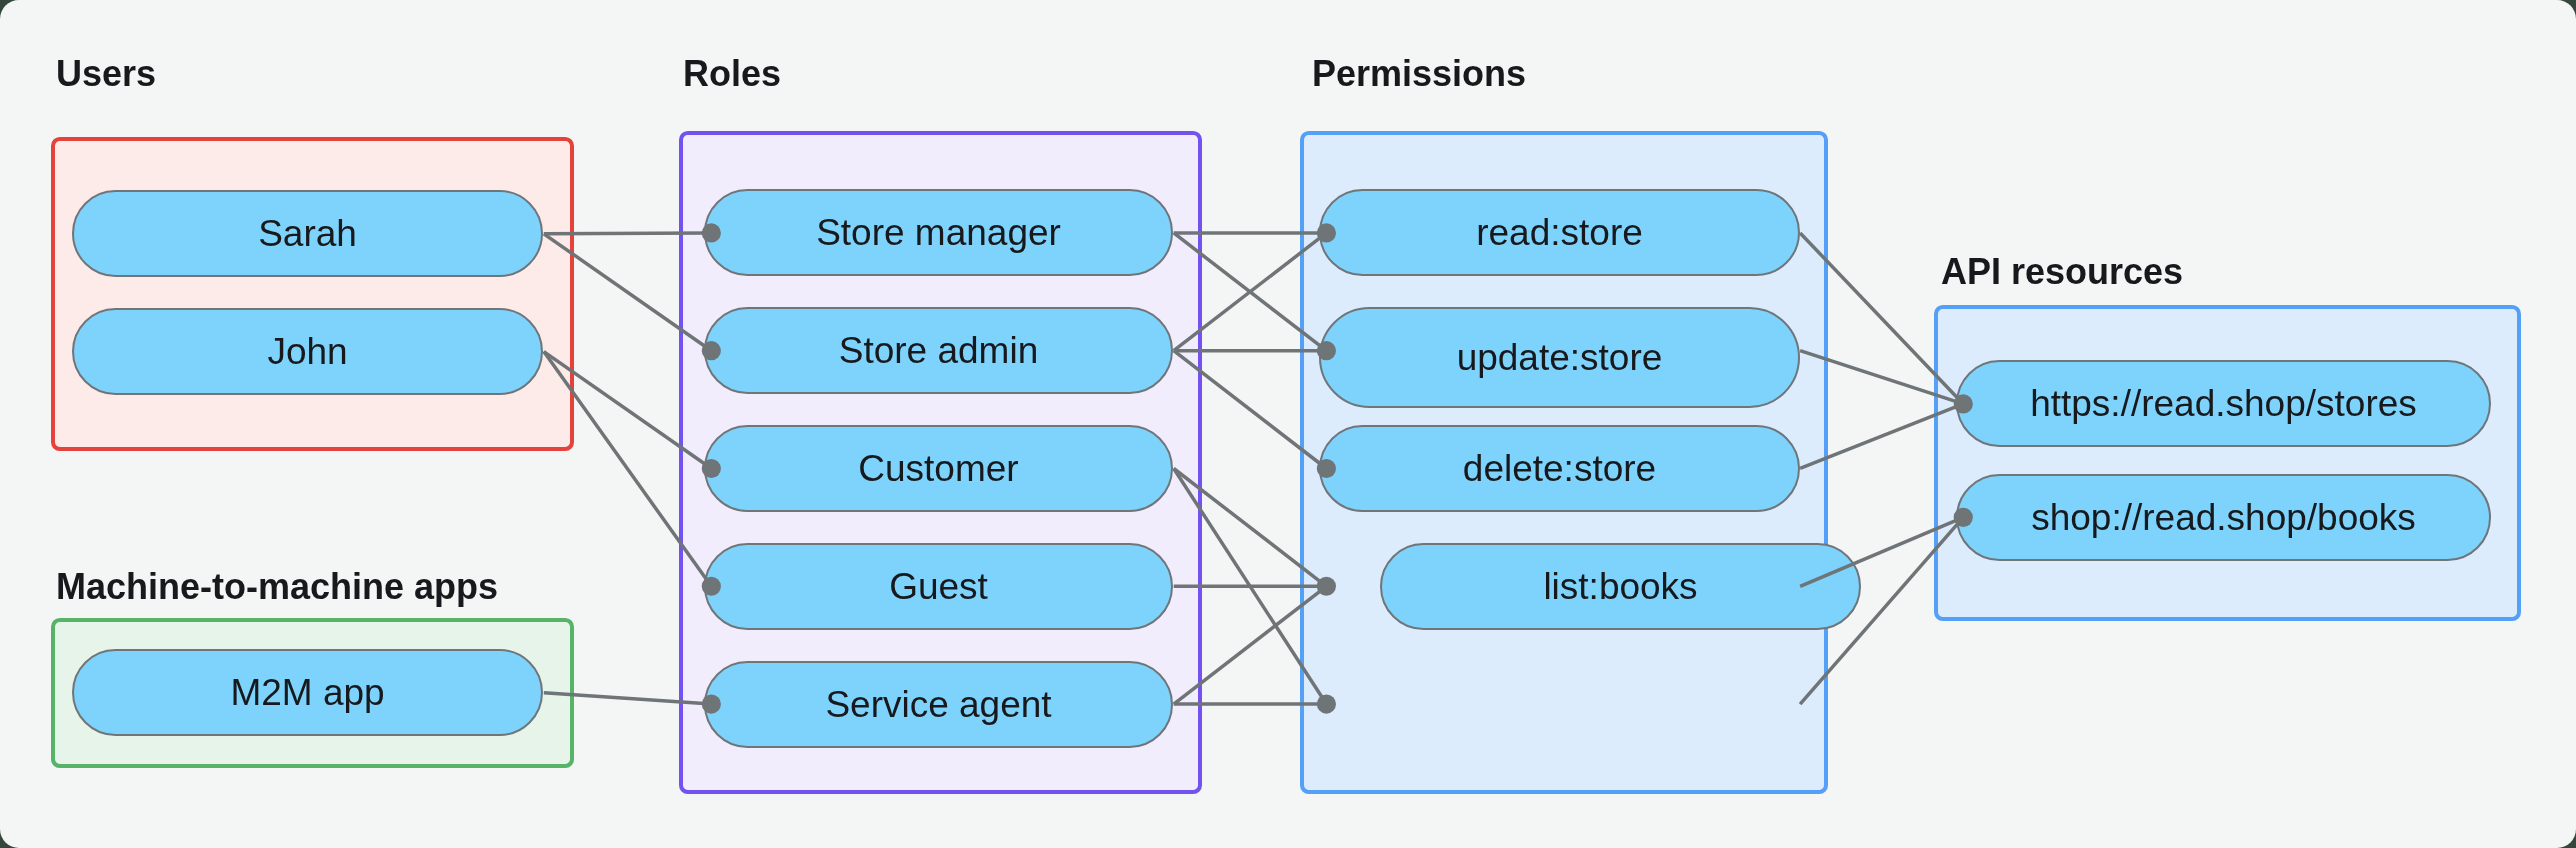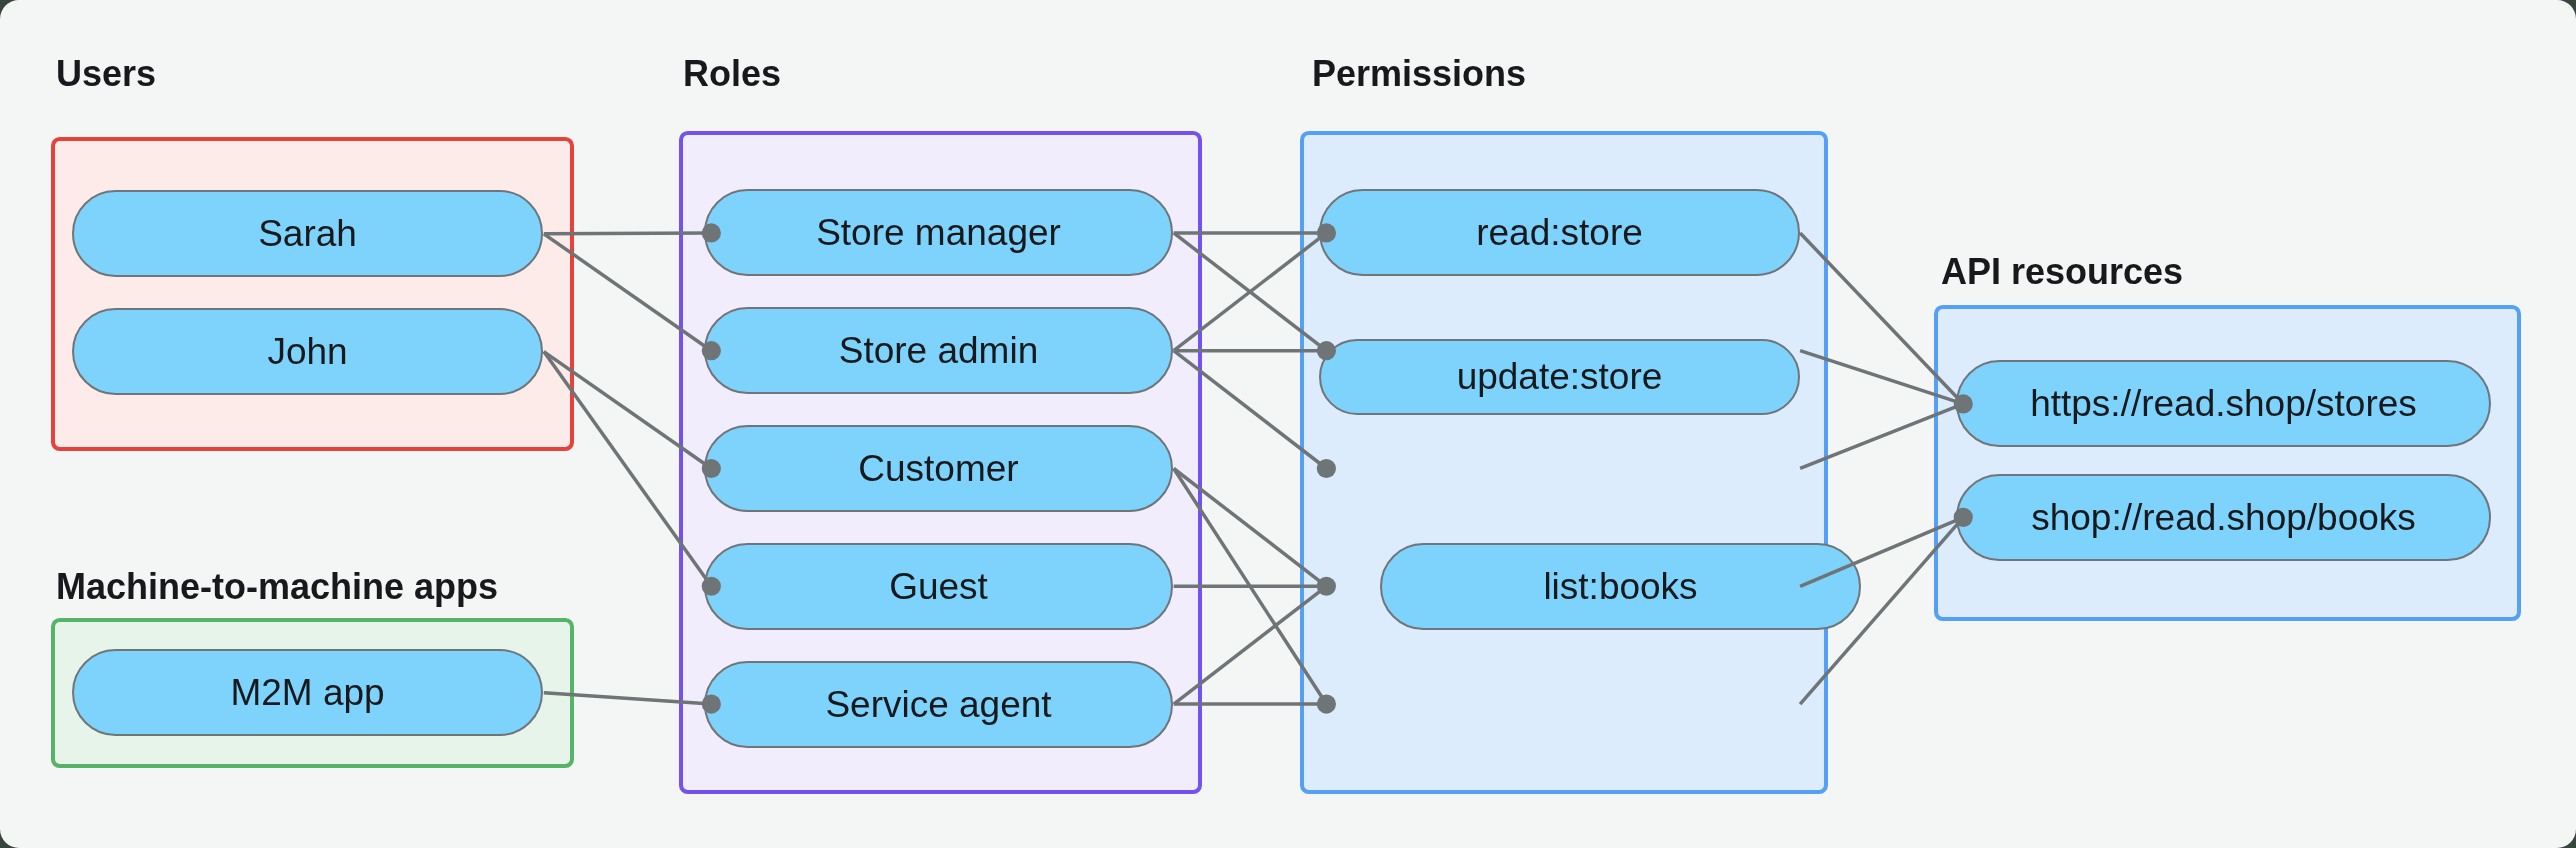--- a/index.html
+++ b/index.html
@@ -96,7 +96,7 @@
   <div class="pill" style="left: 704px; top: 661px; width: 469px; height: 87px;">Service agent</div>
 
   <div class="pill" style="left: 1319px; top: 189px; width: 481px; height: 87px;">read:store</div>
-  <div class="pill" style="left: 1319px; top: 307px; width: 481px; height: 76px; margin-top: 32px;">update:store</div>
+  <div class="pill" style="left: 1319px; top: 307px; width: 481px; height: 101px;">update:store</div>
   <div class="pill" style="left: 1380px; top: 543px; width: 481px; height: 87px;">list:books</div>
 
   <div class="pill" style="left: 1956px; top: 360px; width: 535px; height: 87px;">https://read.shop/stores</div>

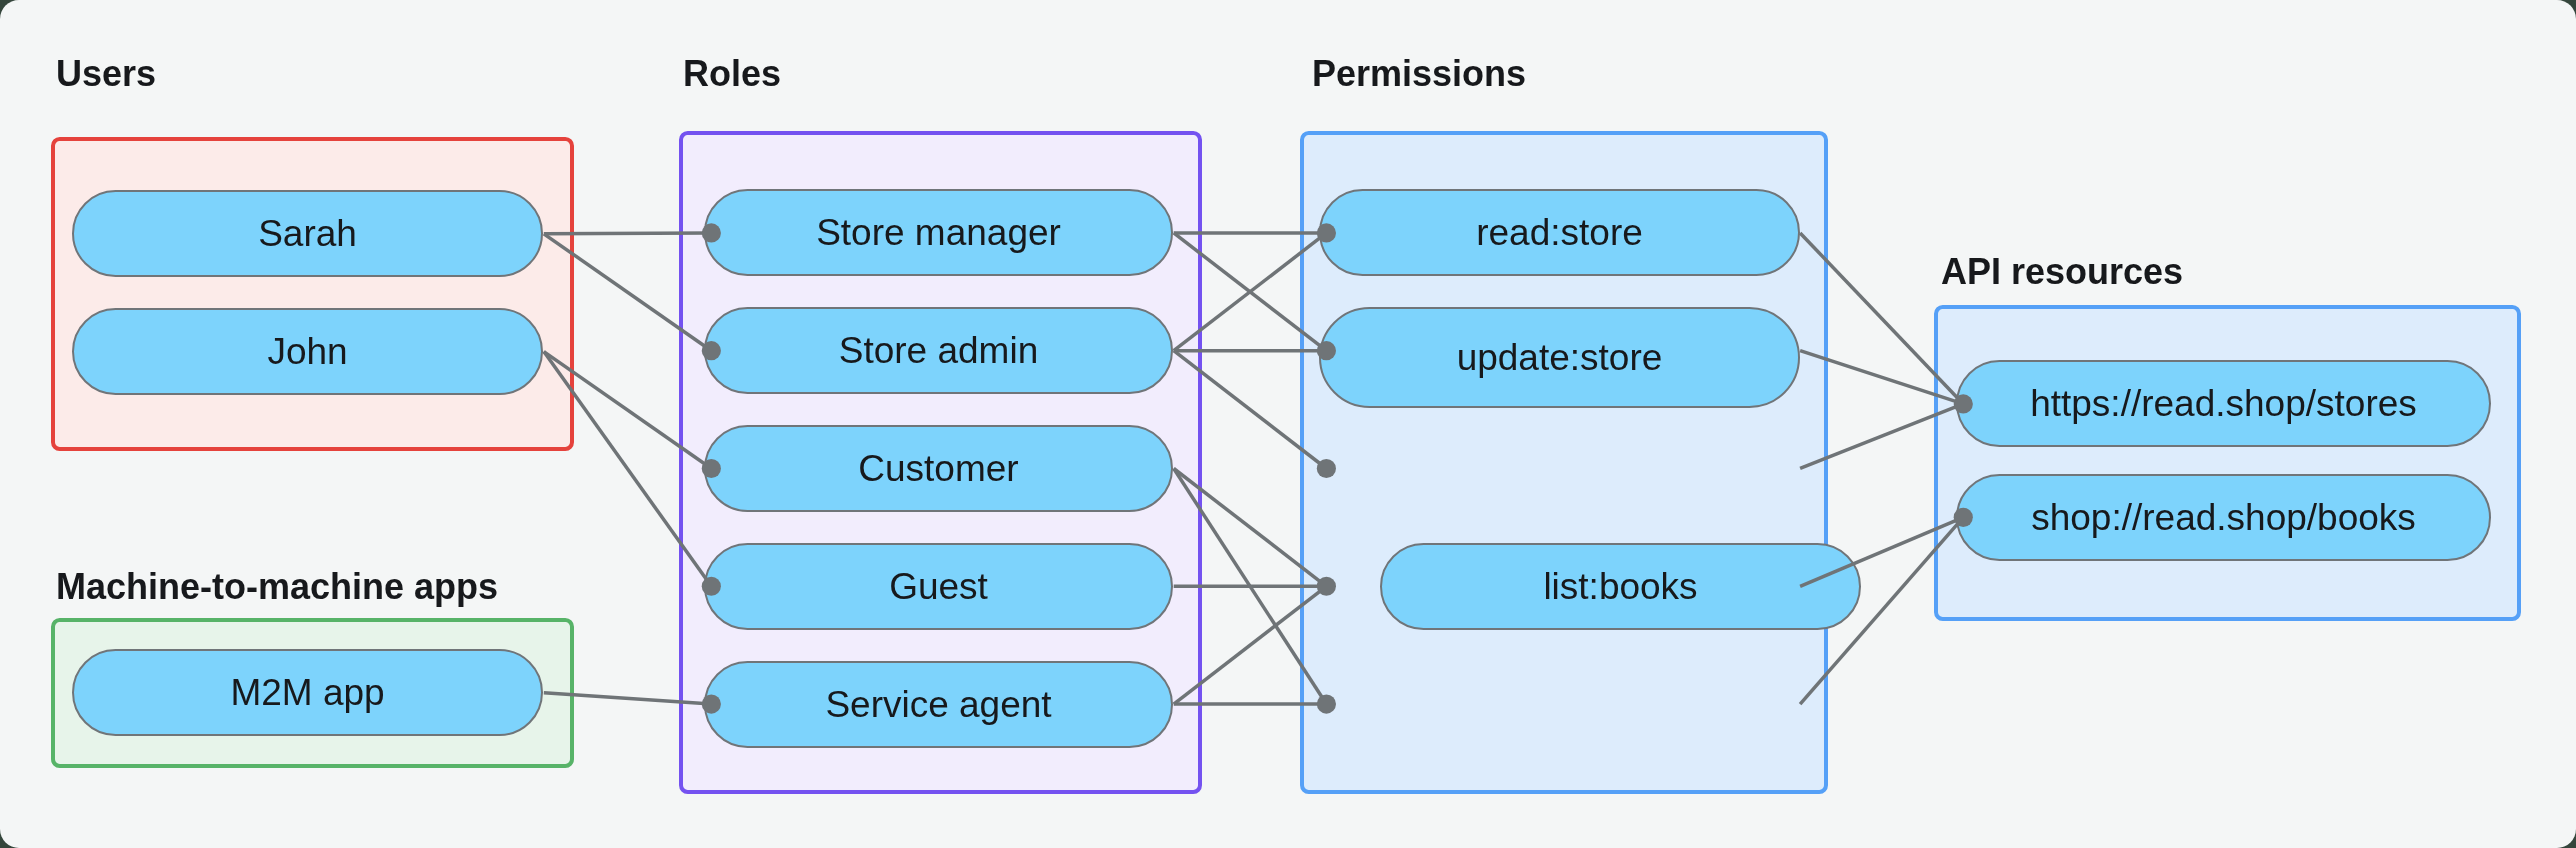--- a/index.html
+++ b/index.html
@@ -97,6 +97,7 @@
 
   <div class="pill" style="left: 1319px; top: 189px; width: 481px; height: 87px;">read:store</div>
   <div class="pill" style="left: 1319px; top: 307px; width: 481px; height: 101px;">update:store</div>
+  <div class="pill" style="left: 1319px; top: 425px; width: 481px; height: 87px;">delete:store</div>
   <div class="pill" style="left: 1380px; top: 543px; width: 481px; height: 87px;">list:books</div>
 
   <div class="pill" style="left: 1956px; top: 360px; width: 535px; height: 87px;">https://read.shop/stores</div>

